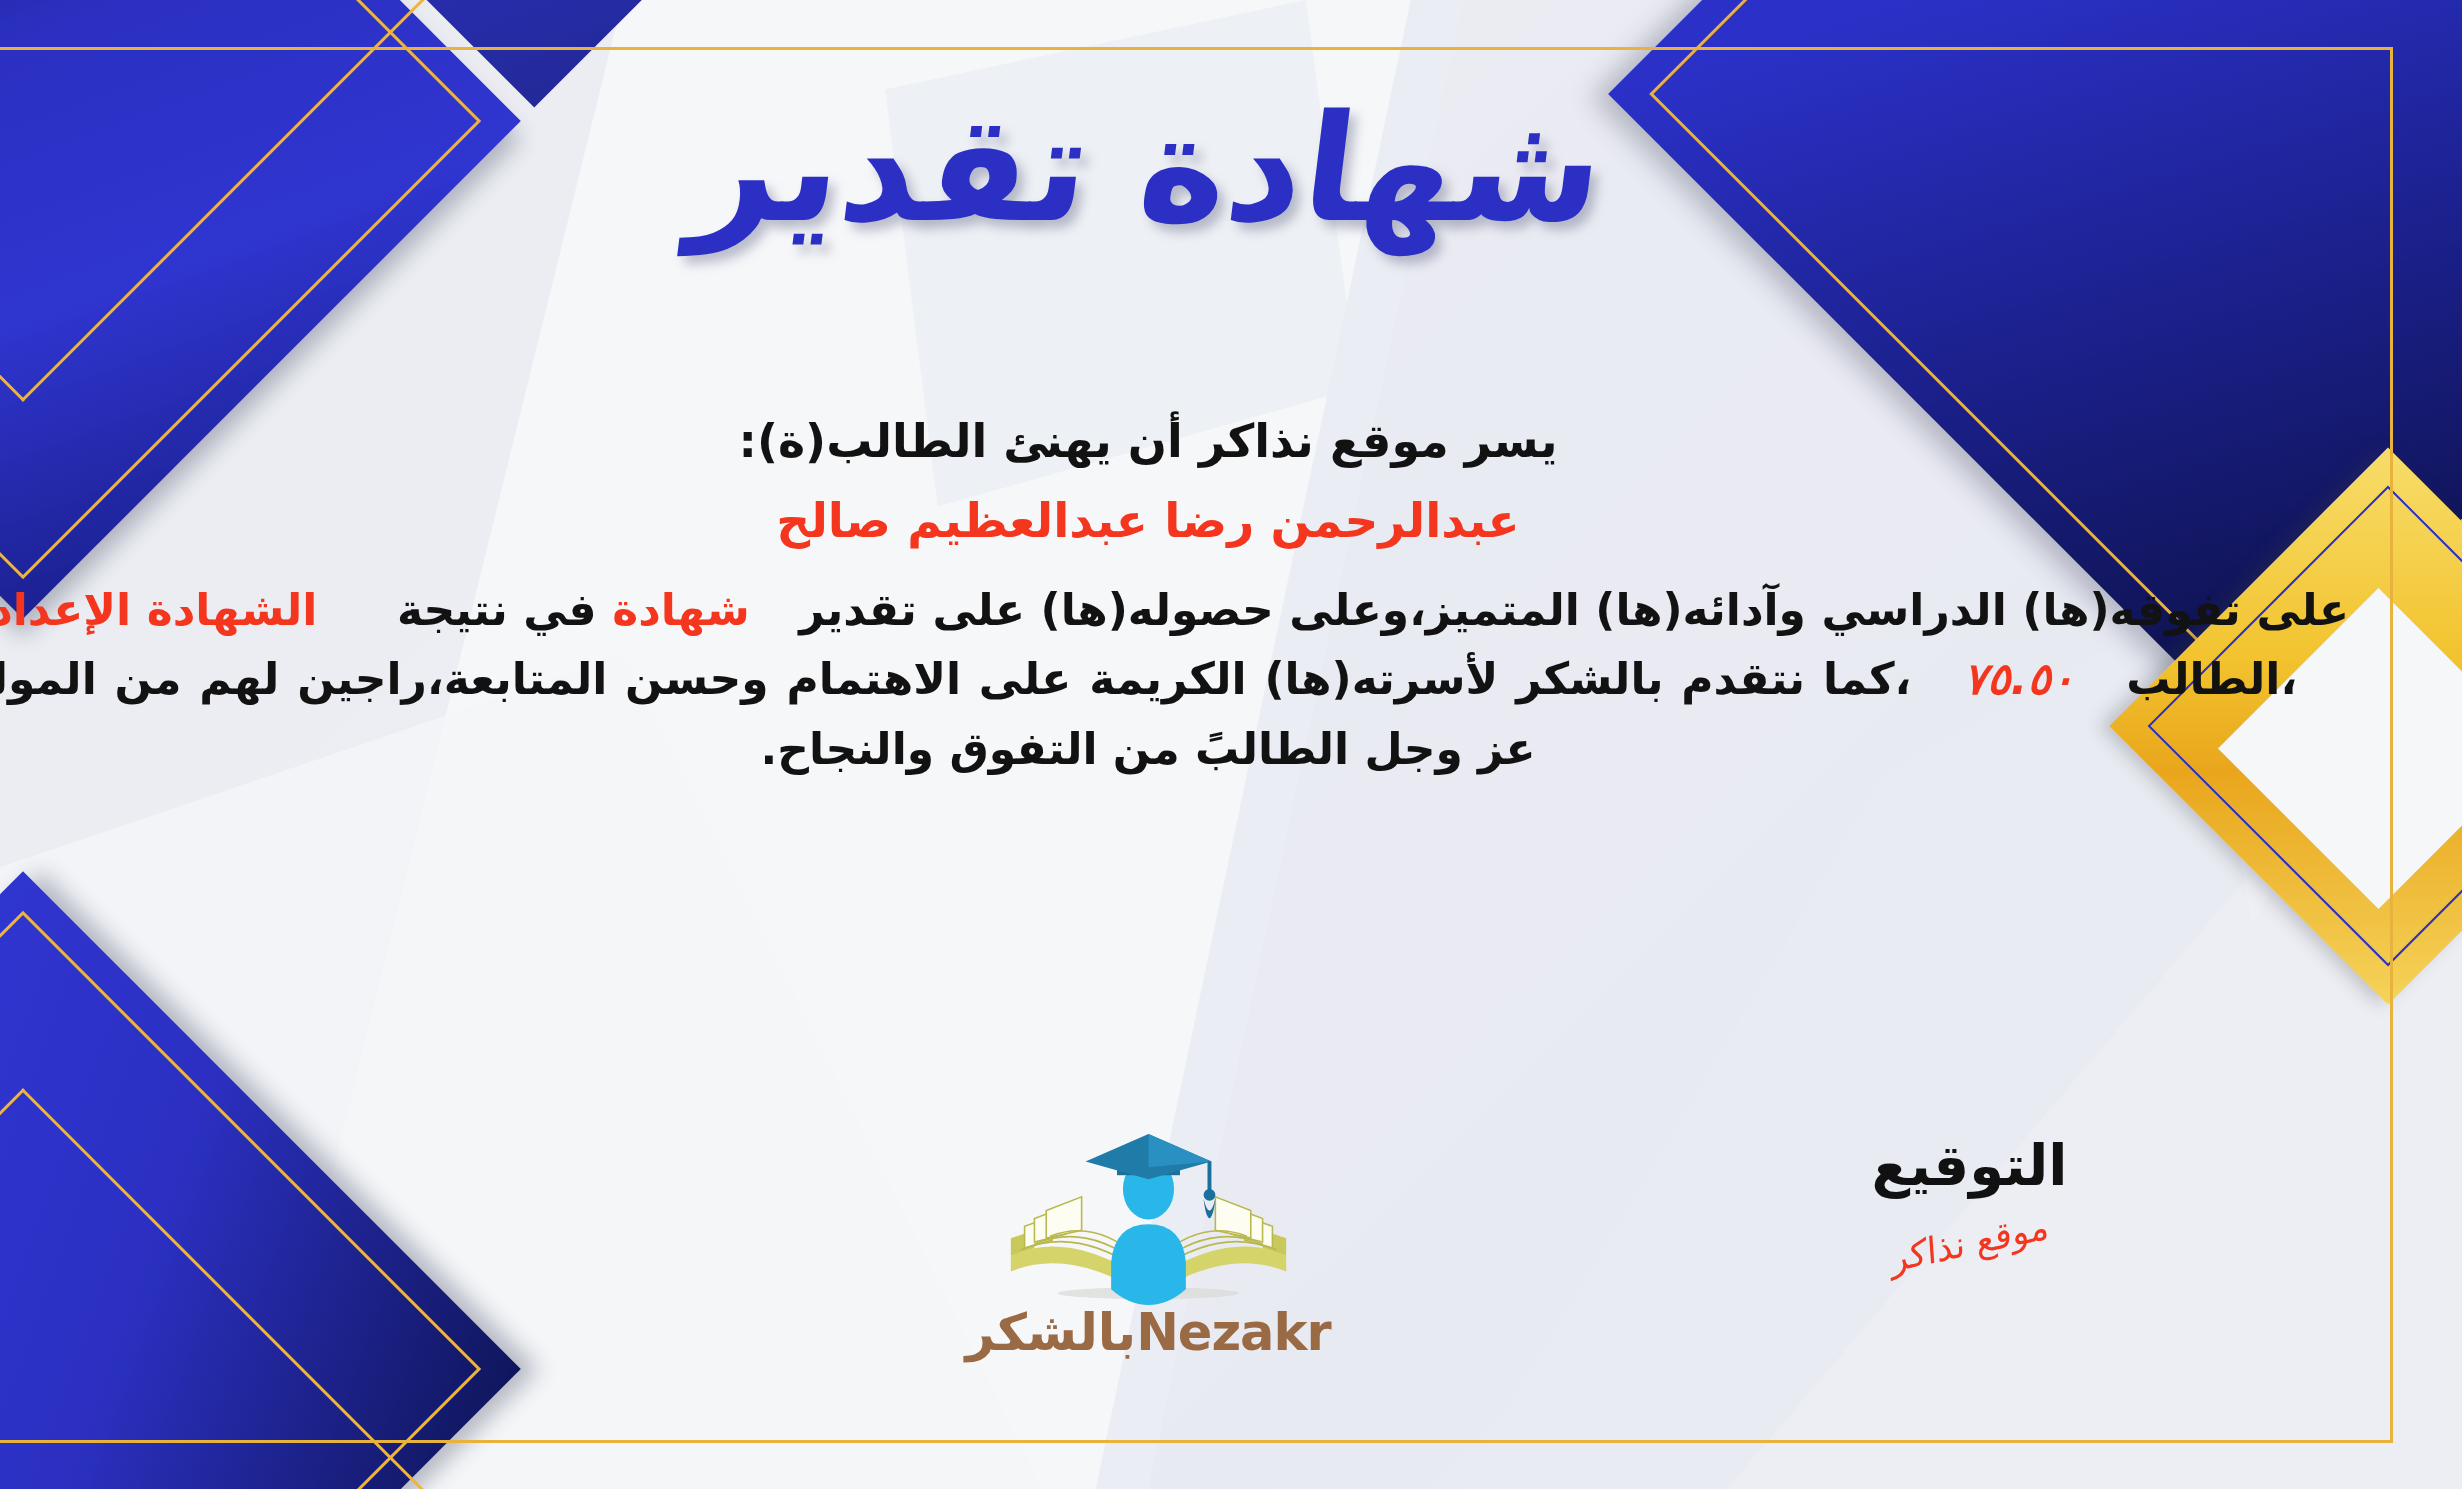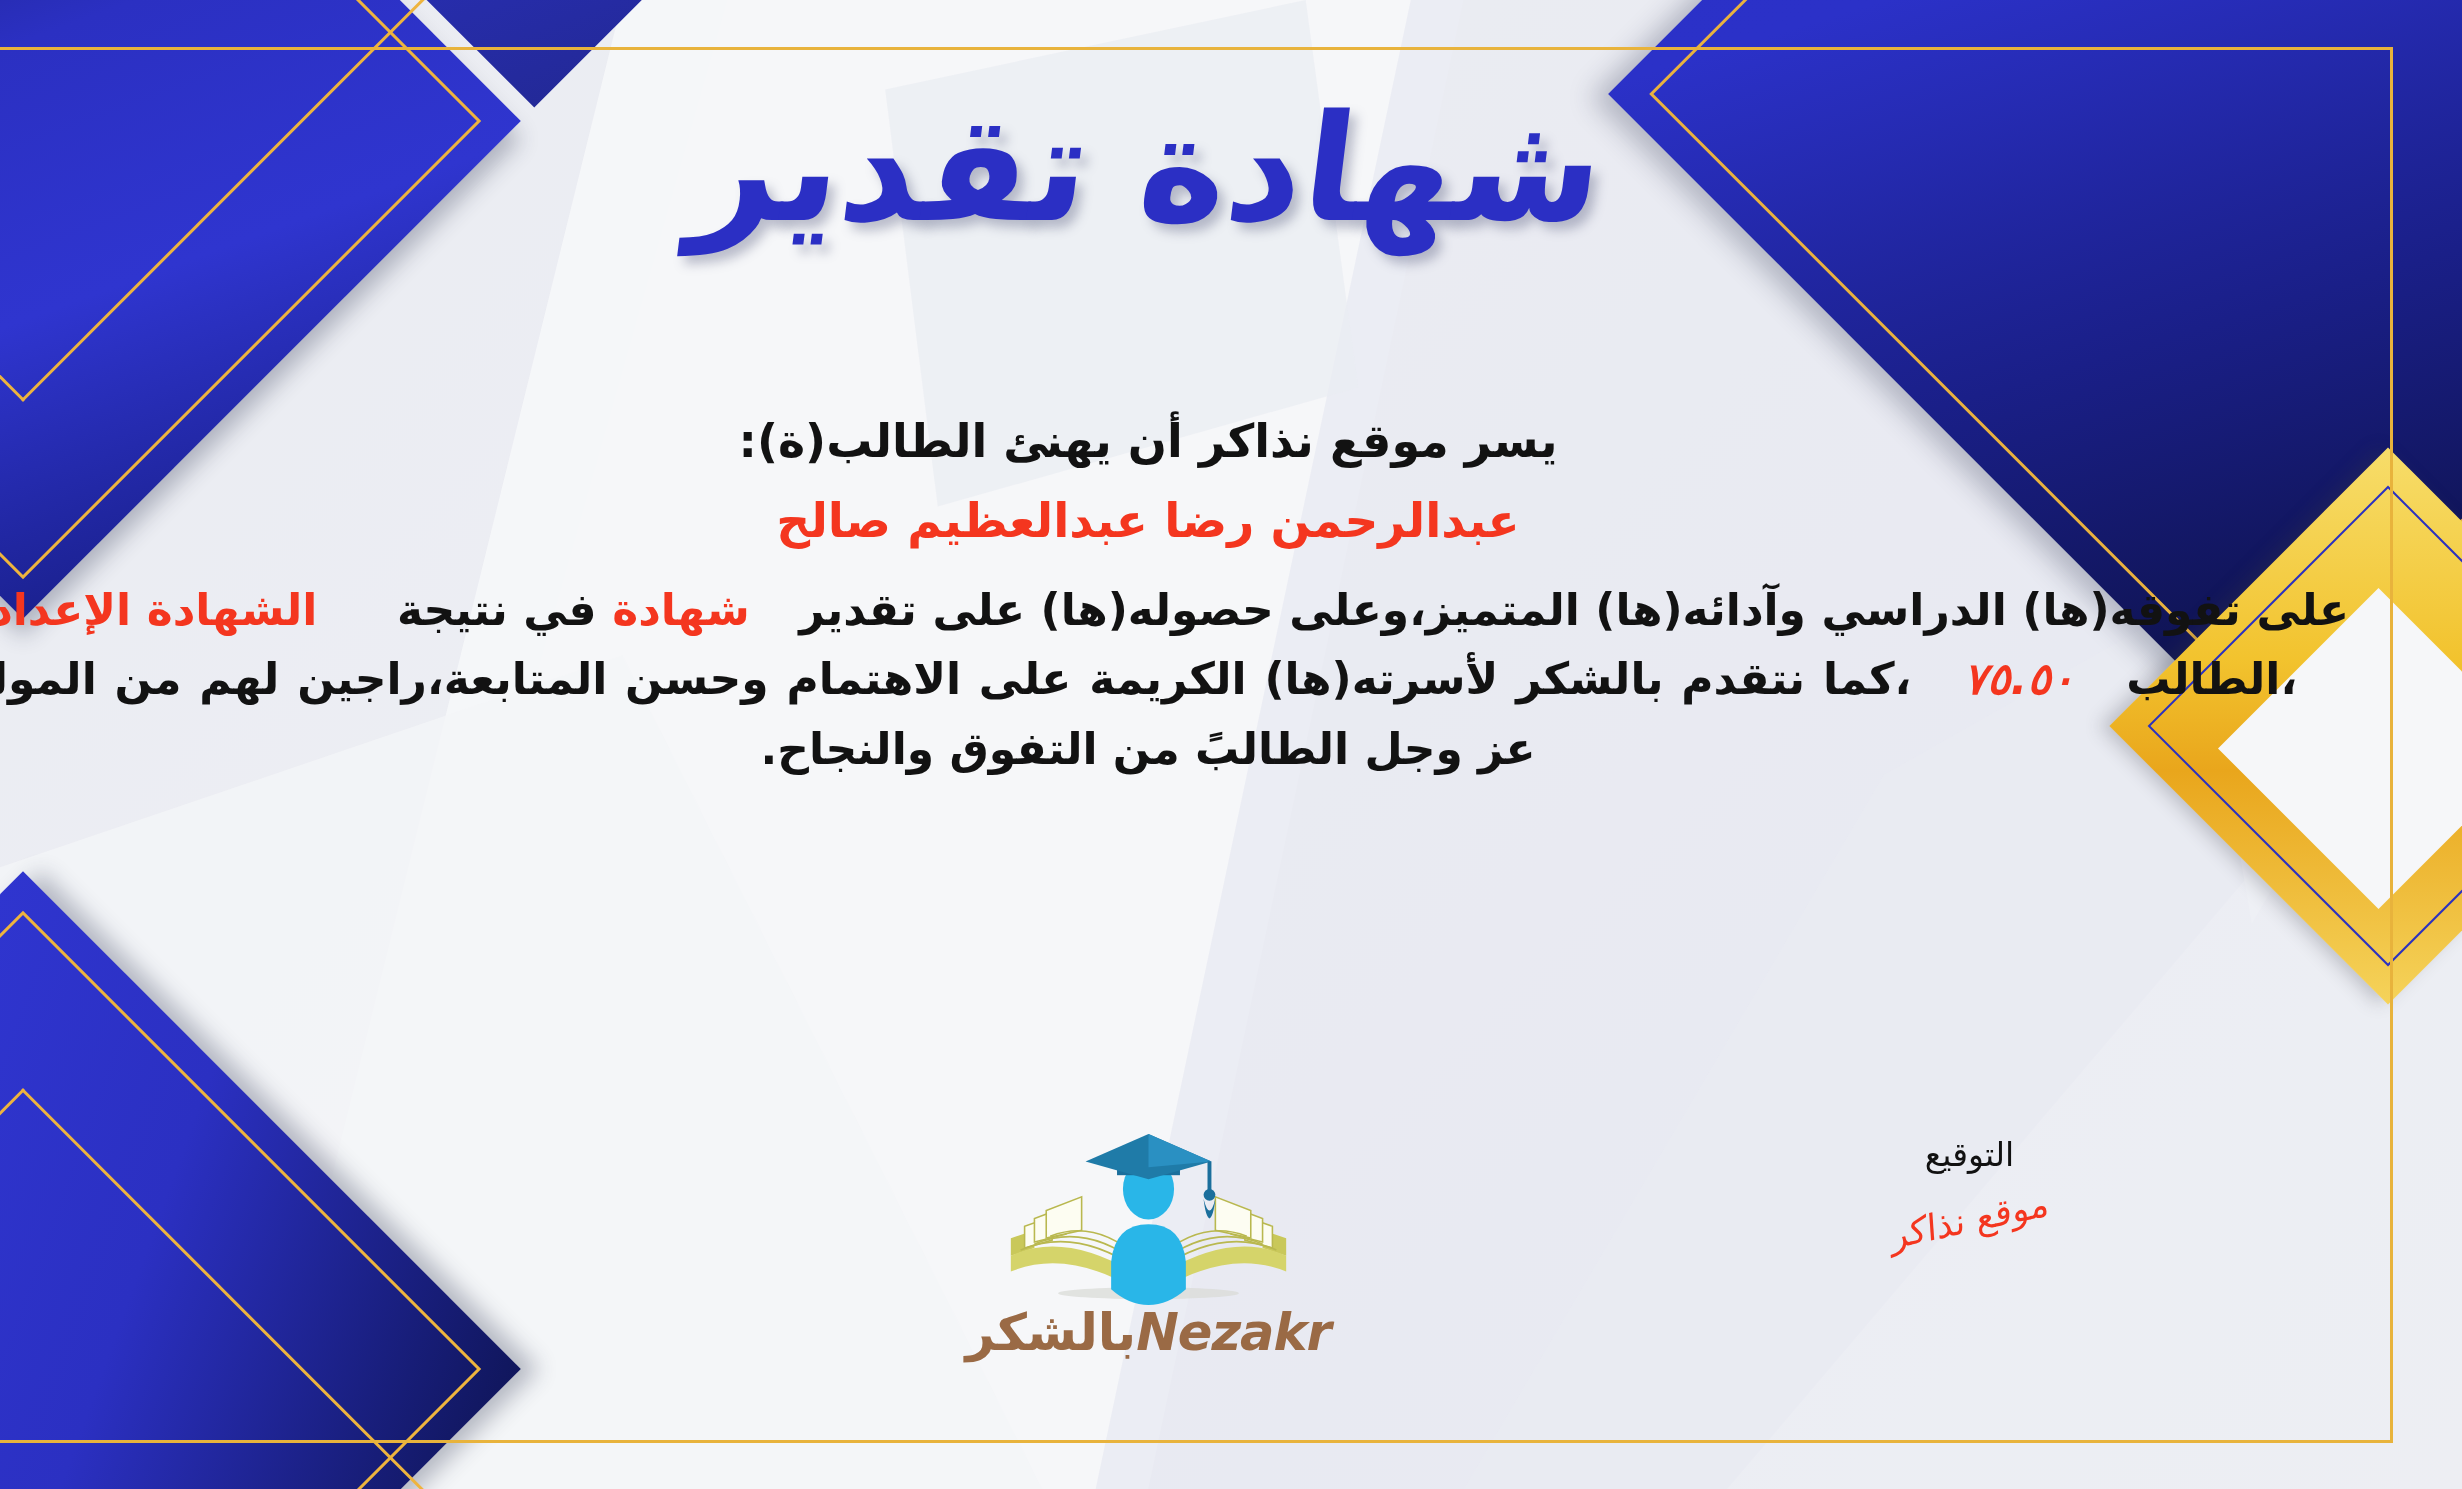--- a/index.html
+++ b/index.html
@@ -248,8 +248,8 @@
     width: 305px;
   }
   .sig-label {
-    font-size: 33px;
-    font-weight: 400;
+    font-size: 56px;
+    font-weight: 700;
     color: #111111;
     line-height: 1;
   }

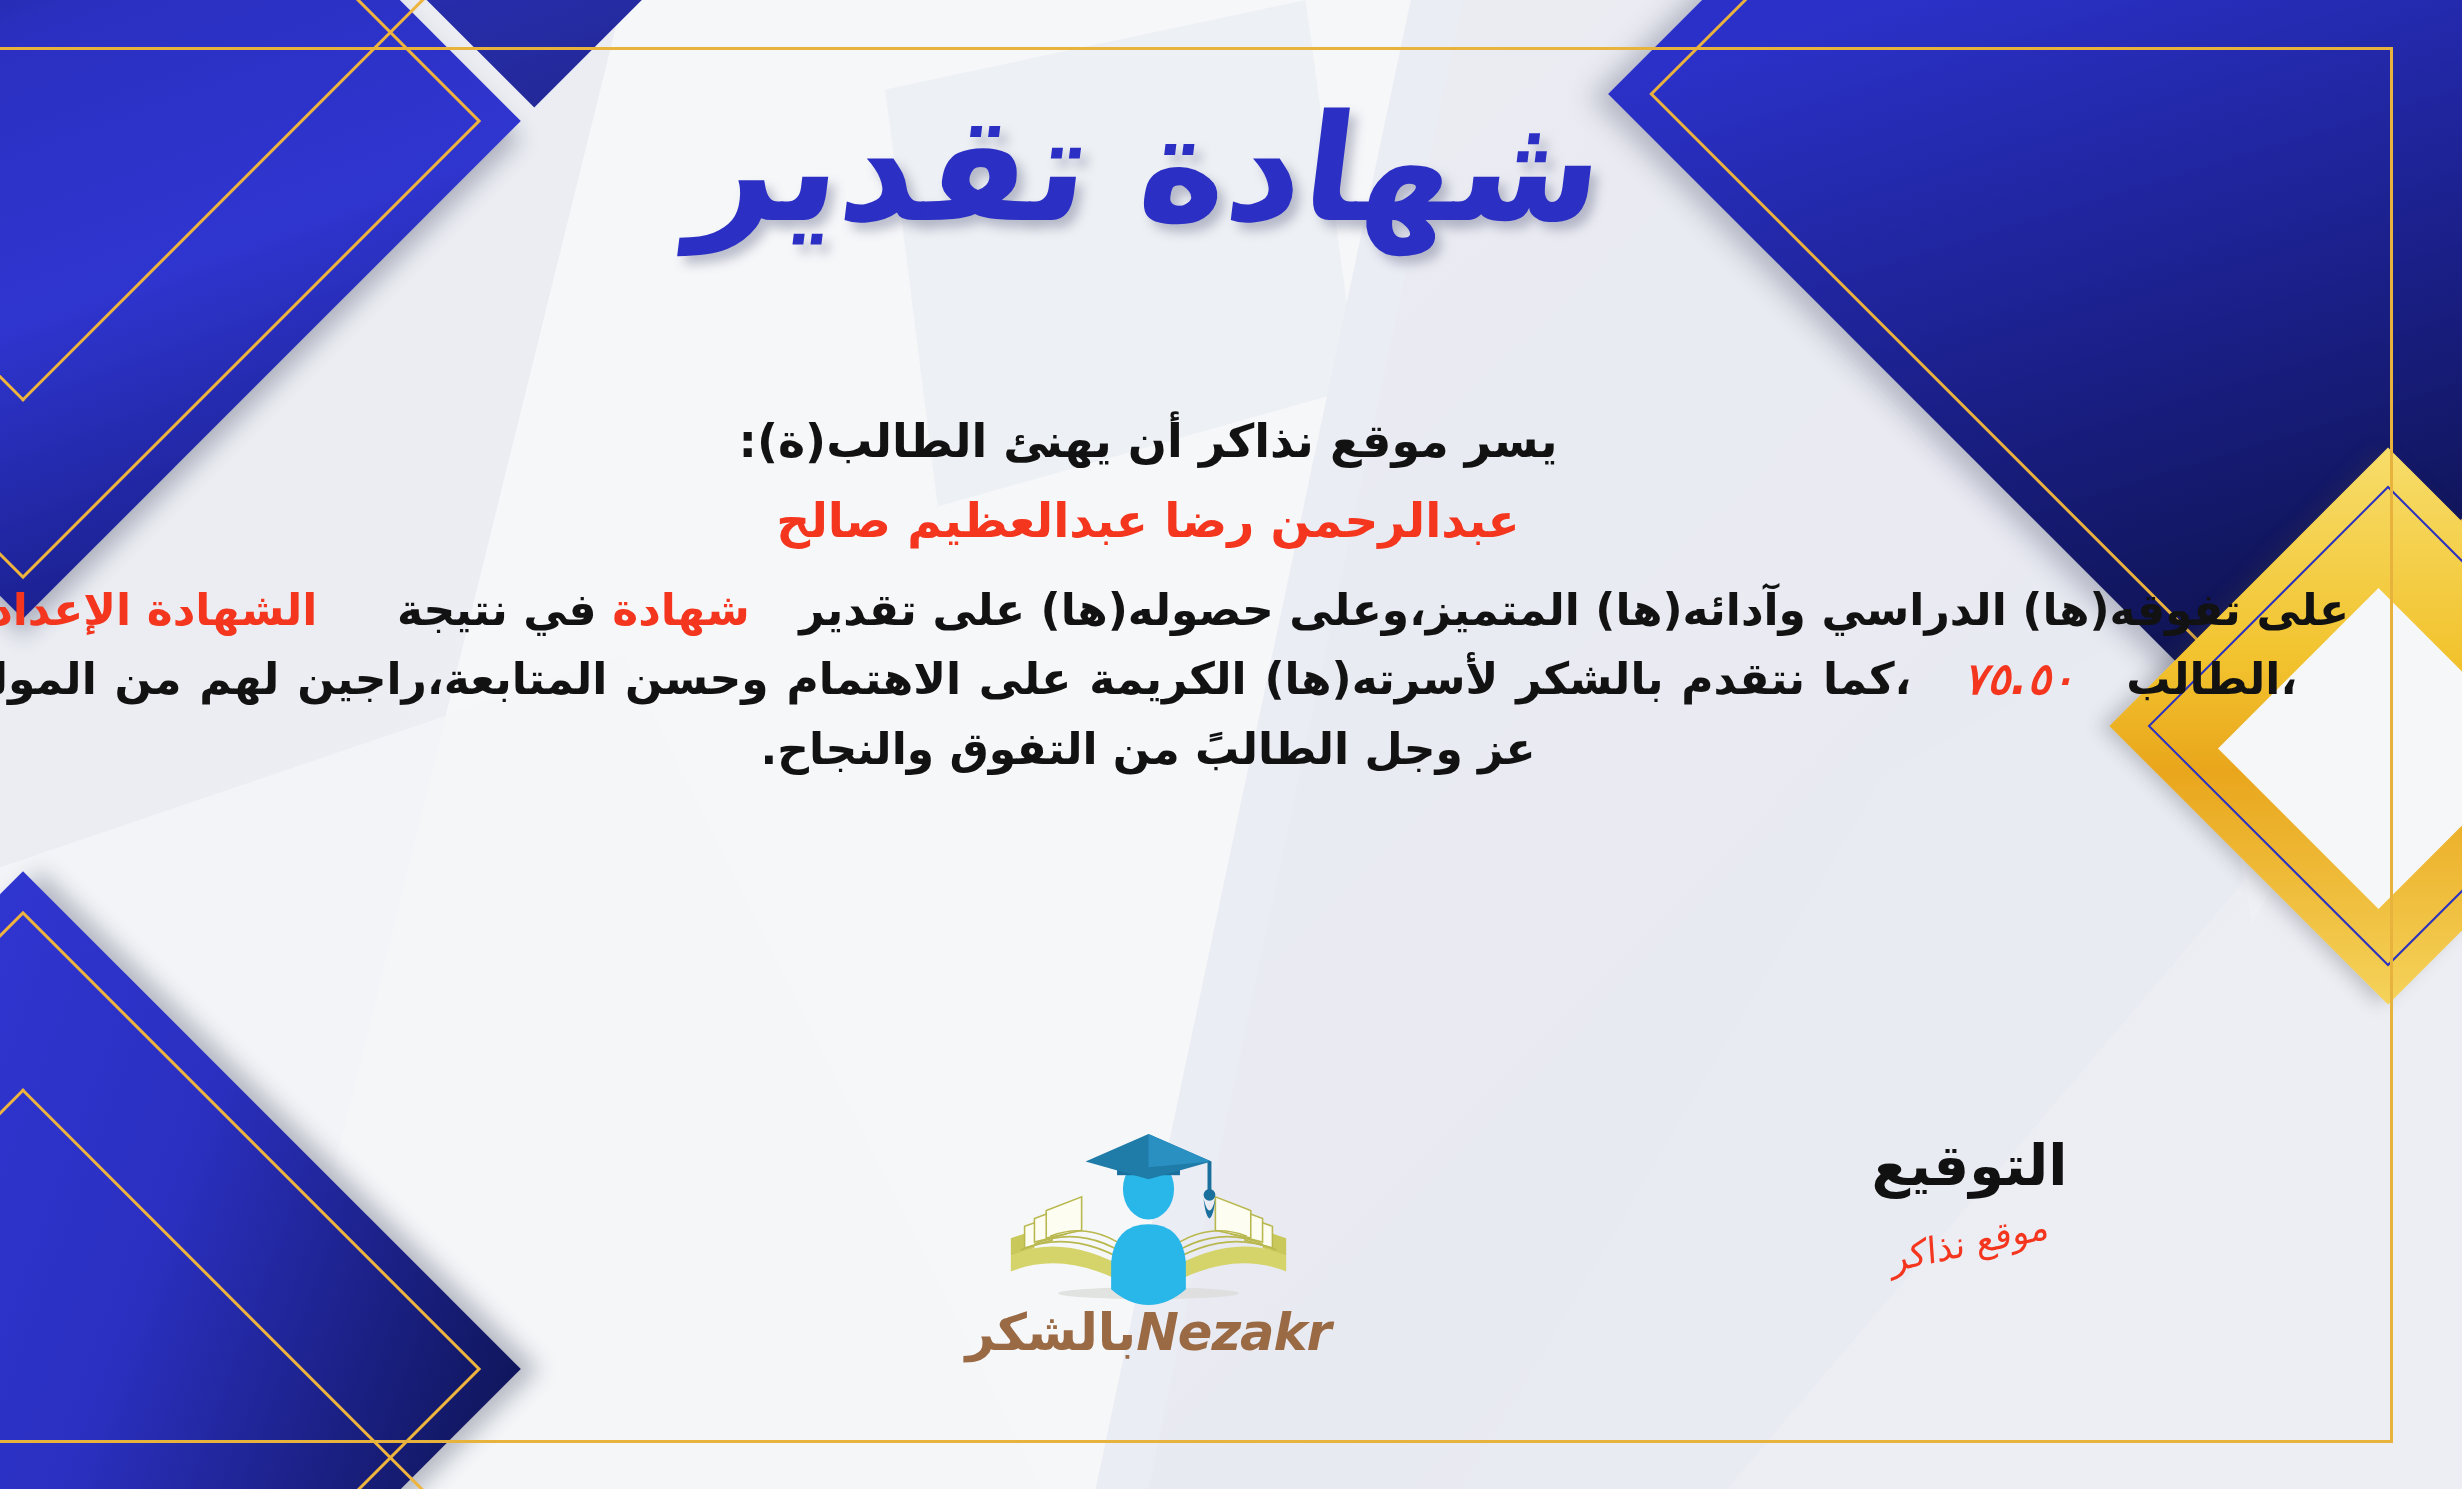--- a/index.html
+++ b/index.html
@@ -286,7 +286,7 @@
     line-height: 1;
     font-family: "DejaVu Sans", "Liberation Sans", sans-serif;
   }
-  .logo-text .latin { font-style: italic; }
+  .logo-text .latin { }
 </style>
 </head>
 <body>

